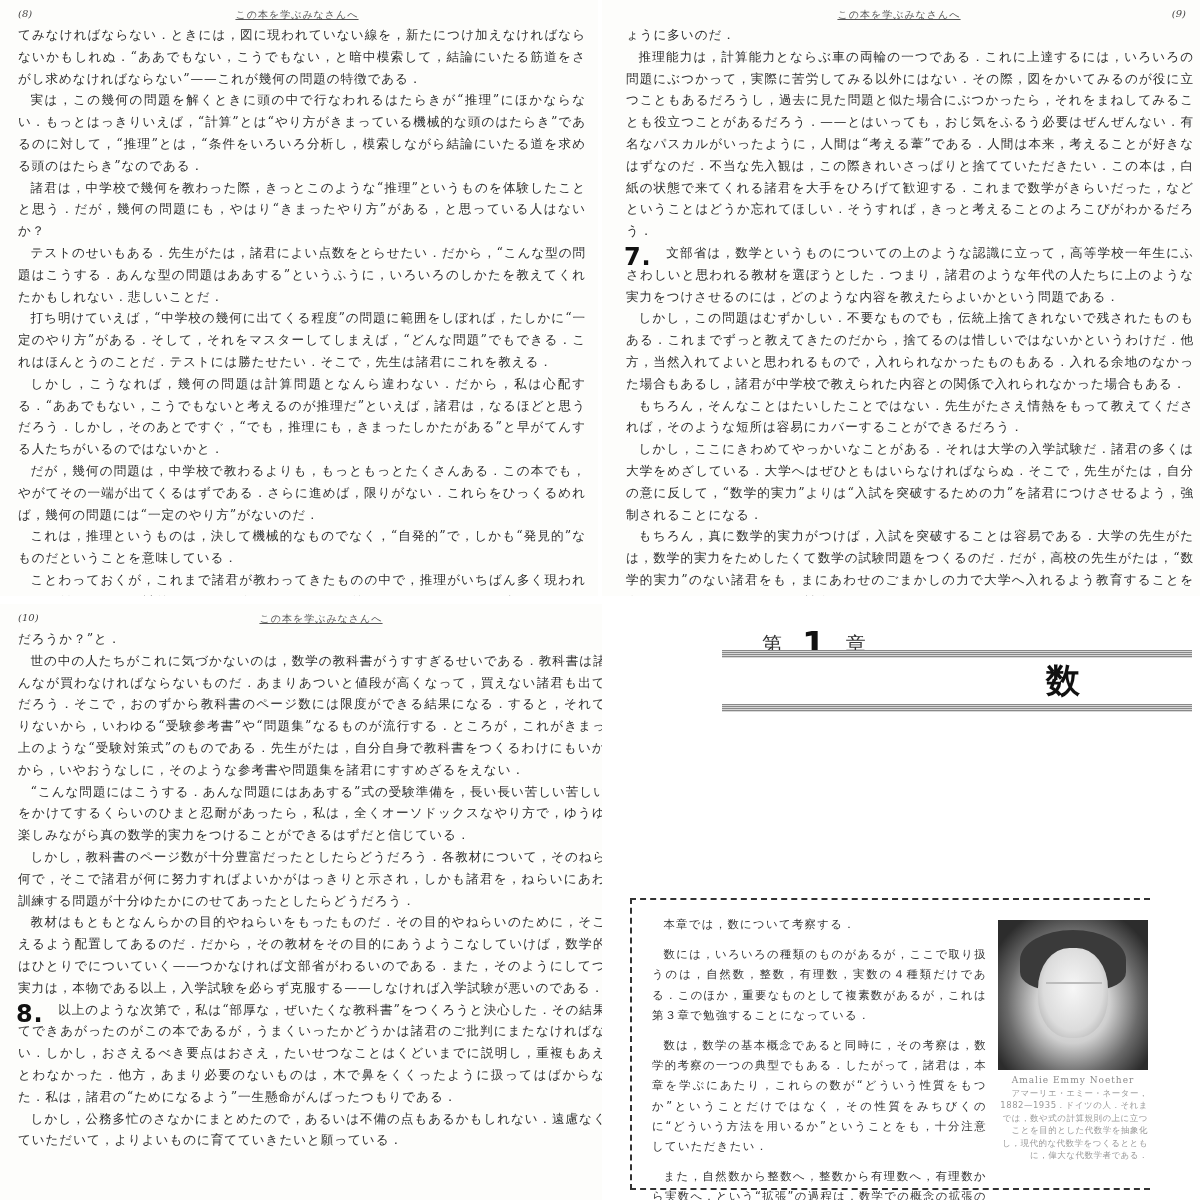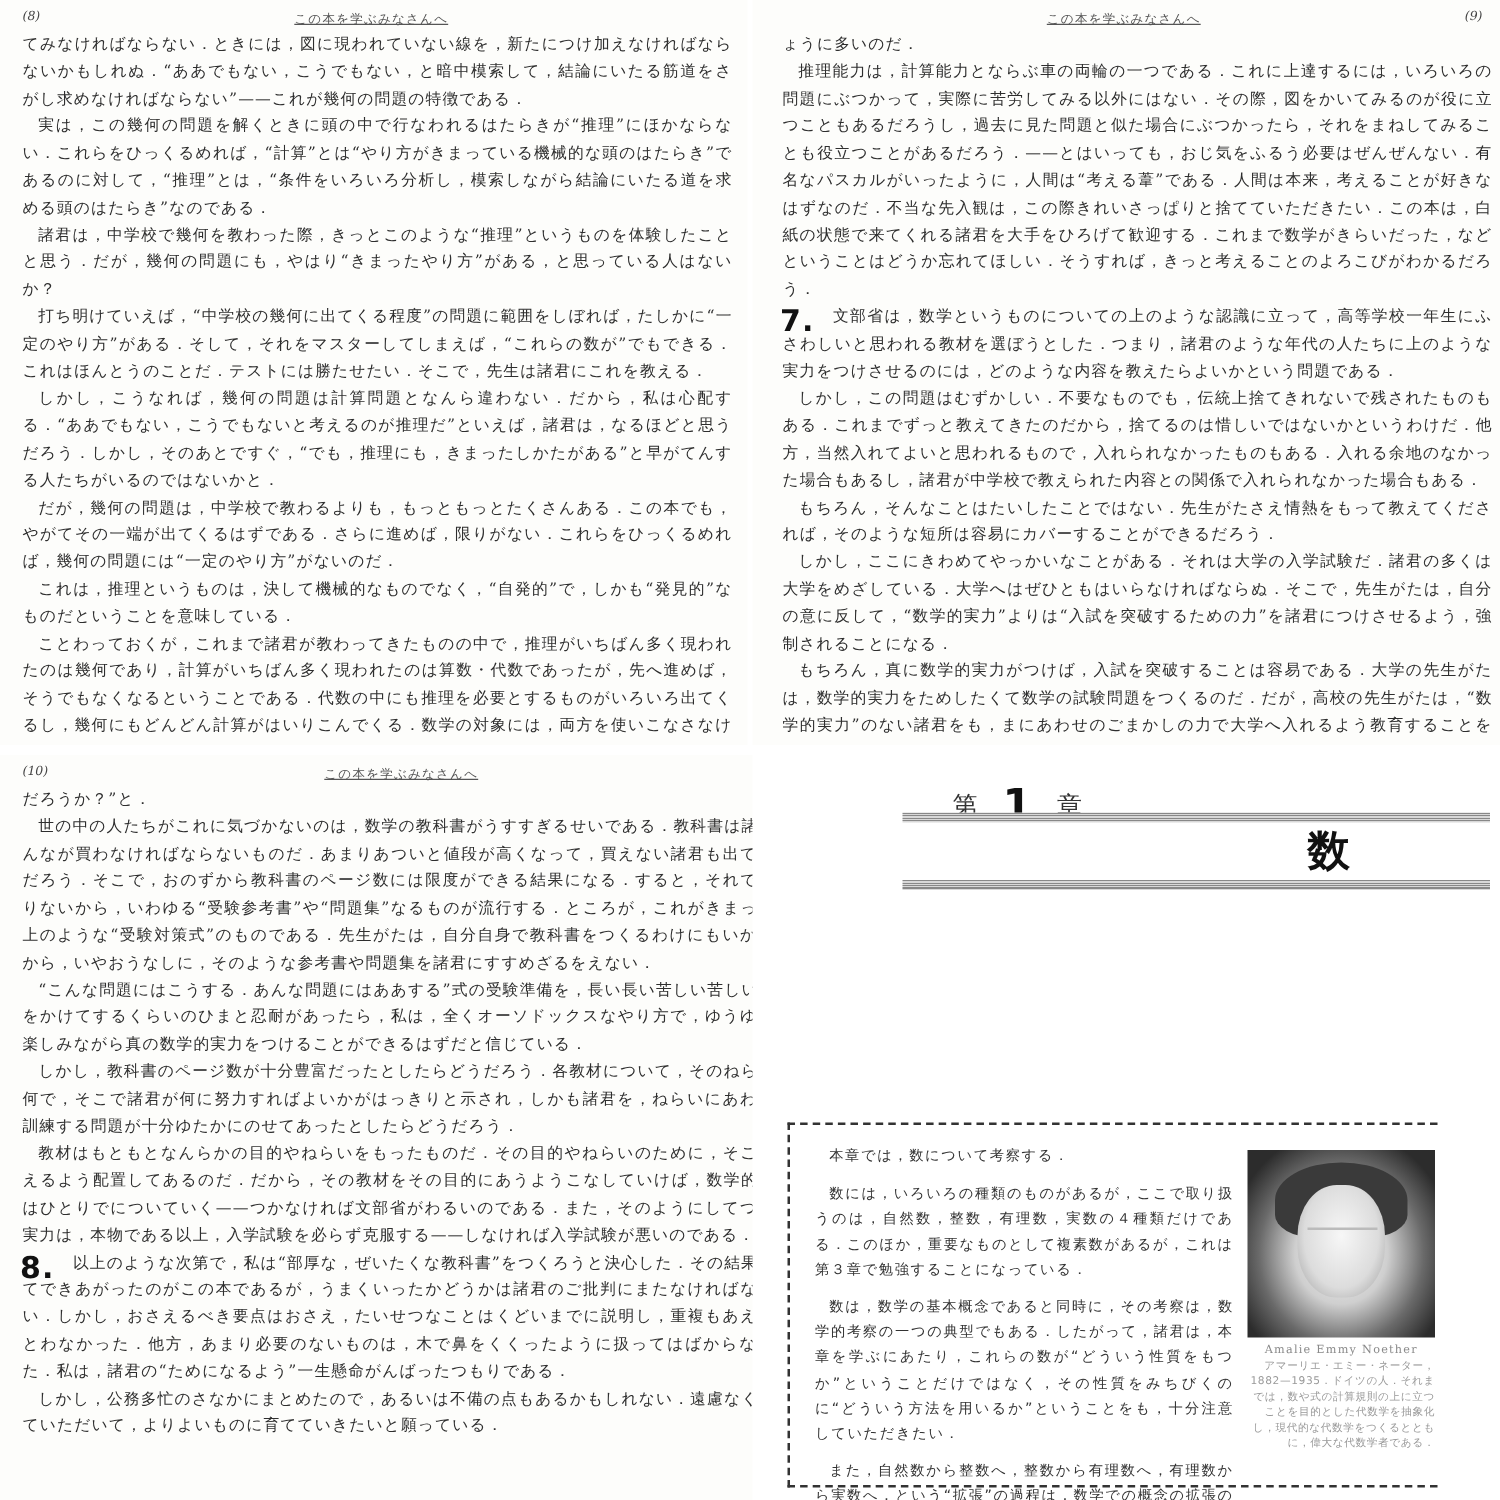--- a/index.html
+++ b/index.html
@@ -63,7 +63,7 @@
   </div>
   <div class="body">
     <p class="cont">てみなければならない．ときには，図に現われていない線を，新たにつけ加えなければならないかもしれぬ．“ああでもない，こうでもない，と暗中模索して，結論にいたる筋道をさがし求めなければならない”——これが幾何の問題の特徴である．</p>
-    <p>実は，この幾何の問題を解くときに頭の中で行なわれるはたらきが“推理”にほかならない．これらをひっくるめれば，“計算”とは“やり方がきまっている機械的な頭のはたらき”であるのに対して，“推理”とは，“条件をいろいろ分析し，模索しながら結論にいたる道を求める頭のはたらき”なのである．</p>
+    <p>実は，この幾何の問題を解くときに頭の中で行なわれるはたらきが“推理”にほかならない．もっとはっきりいえば，“計算”とは“やり方がきまっている機械的な頭のはたらき”であるのに対して，“推理”とは，“条件をいろいろ分析し，模索しながら結論にいたる道を求める頭のはたらき”なのである．</p>
     <p>諸君は，中学校で幾何を教わった際，きっとこのような“推理”というものを体験したことと思う．だが，幾何の問題にも，やはり“きまったやり方”がある，と思っている人はないか？</p>
     <p>打ち明けていえば，“中学校の幾何に出てくる程度”の問題に範囲をしぼれば，たしかに“一定のやり方”がある．そして，それをマスターしてしまえば，“これらの数が”でもできる．これはほんとうのことだ．テストには勝たせたい．そこで，先生は諸君にこれを教える．</p>
     <p>しかし，こうなれば，幾何の問題は計算問題となんら違わない．だから，私は心配する．“ああでもない，こうでもないと考えるのが推理だ”といえば，諸君は，なるほどと思うだろう．しかし，そのあとですぐ，“でも，推理にも，きまったしかたがある”と早がてんする人たちがいるのではないかと．</p>

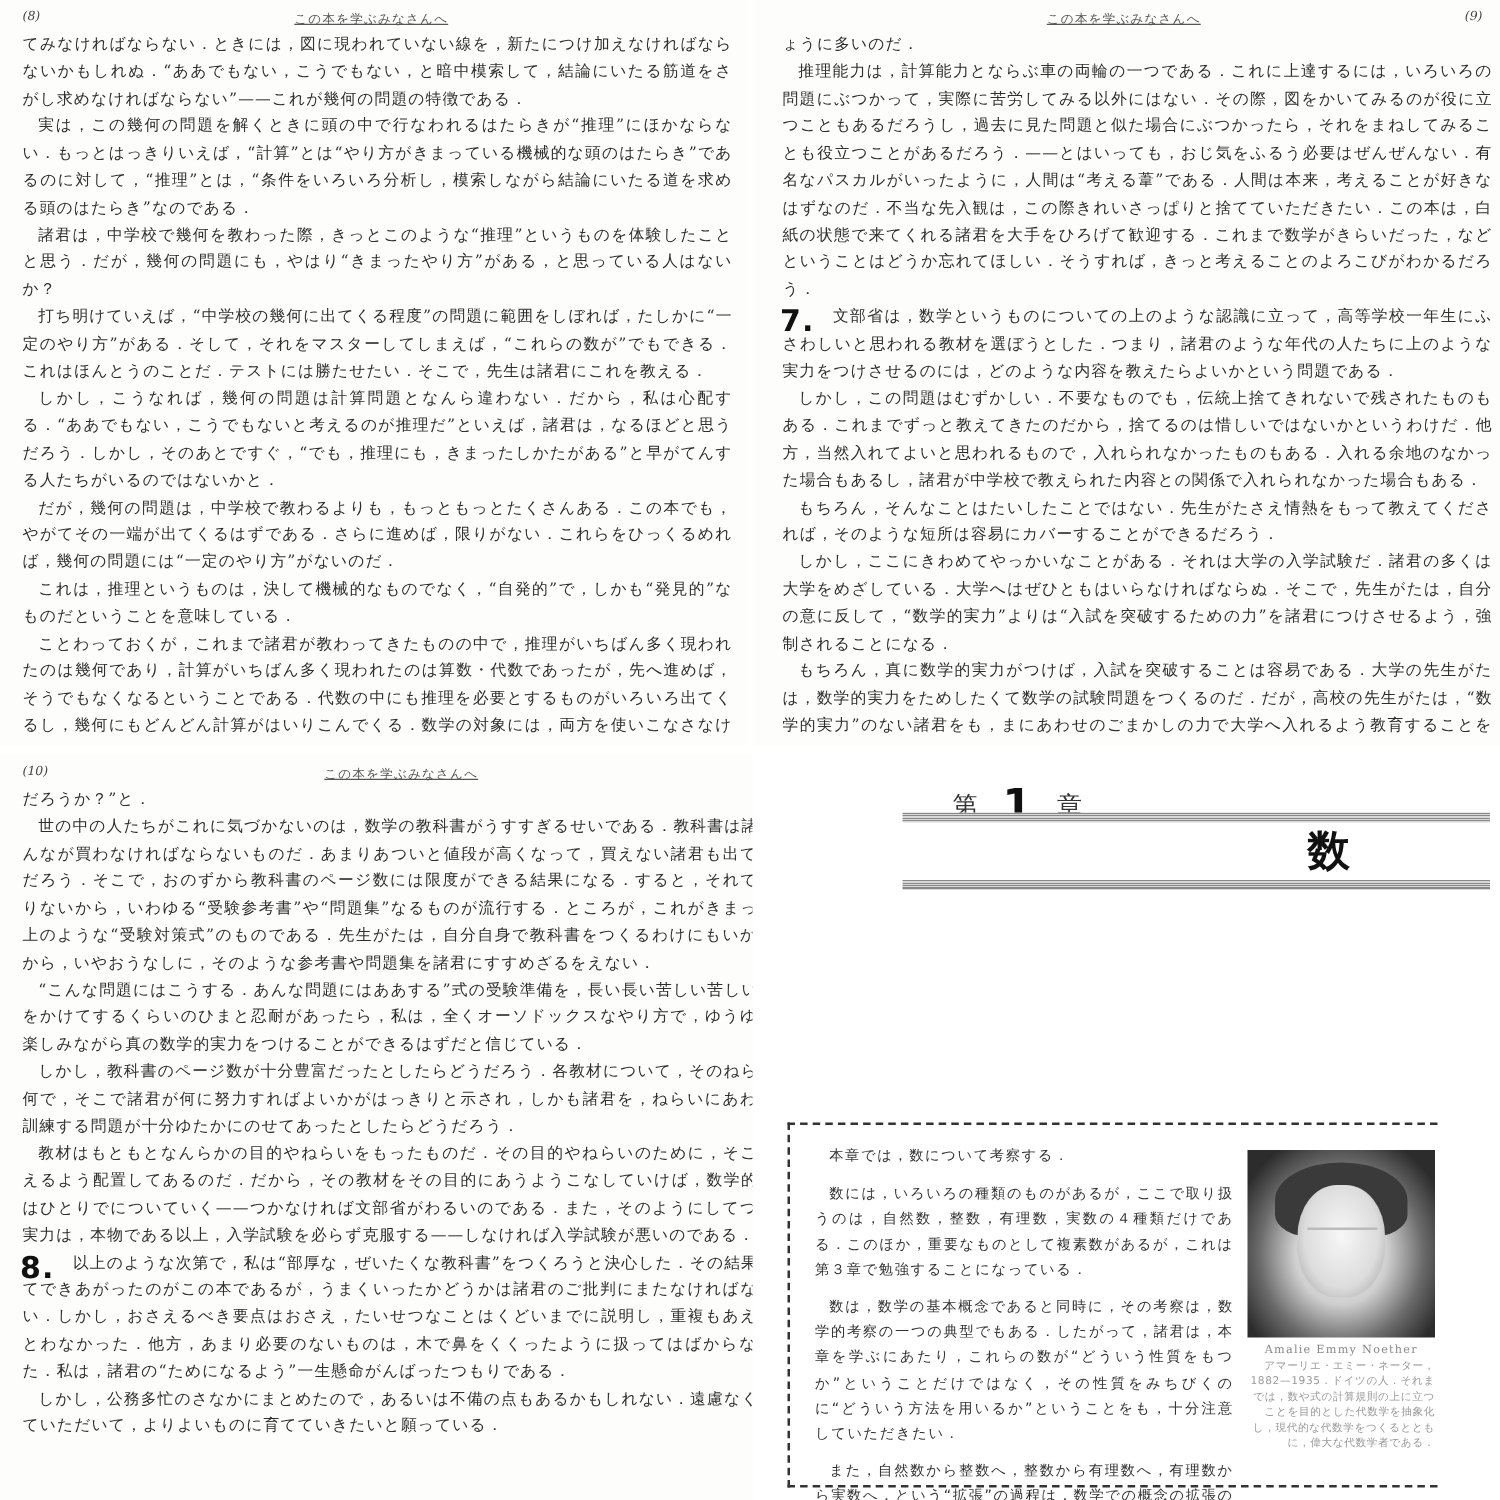--- a/index.html
+++ b/index.html
@@ -65,6 +65,7 @@
     <p class="cont">てみなければならない．ときには，図に現われていない線を，新たにつけ加えなければならないかもしれぬ．“ああでもない，こうでもない，と暗中模索して，結論にいたる筋道をさがし求めなければならない”——これが幾何の問題の特徴である．</p>
     <p>実は，この幾何の問題を解くときに頭の中で行なわれるはたらきが“推理”にほかならない．もっとはっきりいえば，“計算”とは“やり方がきまっている機械的な頭のはたらき”であるのに対して，“推理”とは，“条件をいろいろ分析し，模索しながら結論にいたる道を求める頭のはたらき”なのである．</p>
     <p>諸君は，中学校で幾何を教わった際，きっとこのような“推理”というものを体験したことと思う．だが，幾何の問題にも，やはり“きまったやり方”がある，と思っている人はないか？</p>
+    <p>テストのせいもある．先生がたは，諸君によい点数をとらせたい．だから，“こんな型の問題はこうする．あんな型の問題はああする”というふうに，いろいろのしかたを教えてくれたかもしれない．悲しいことだ．</p>
     <p>打ち明けていえば，“中学校の幾何に出てくる程度”の問題に範囲をしぼれば，たしかに“一定のやり方”がある．そして，それをマスターしてしまえば，“これらの数が”でもできる．これはほんとうのことだ．テストには勝たせたい．そこで，先生は諸君にこれを教える．</p>
     <p>しかし，こうなれば，幾何の問題は計算問題となんら違わない．だから，私は心配する．“ああでもない，こうでもないと考えるのが推理だ”といえば，諸君は，なるほどと思うだろう．しかし，そのあとですぐ，“でも，推理にも，きまったしかたがある”と早がてんする人たちがいるのではないかと．</p>
     <p>だが，幾何の問題は，中学校で教わるよりも，もっともっとたくさんある．この本でも，やがてその一端が出てくるはずである．さらに進めば，限りがない．これらをひっくるめれば，幾何の問題には“一定のやり方”がないのだ．</p>

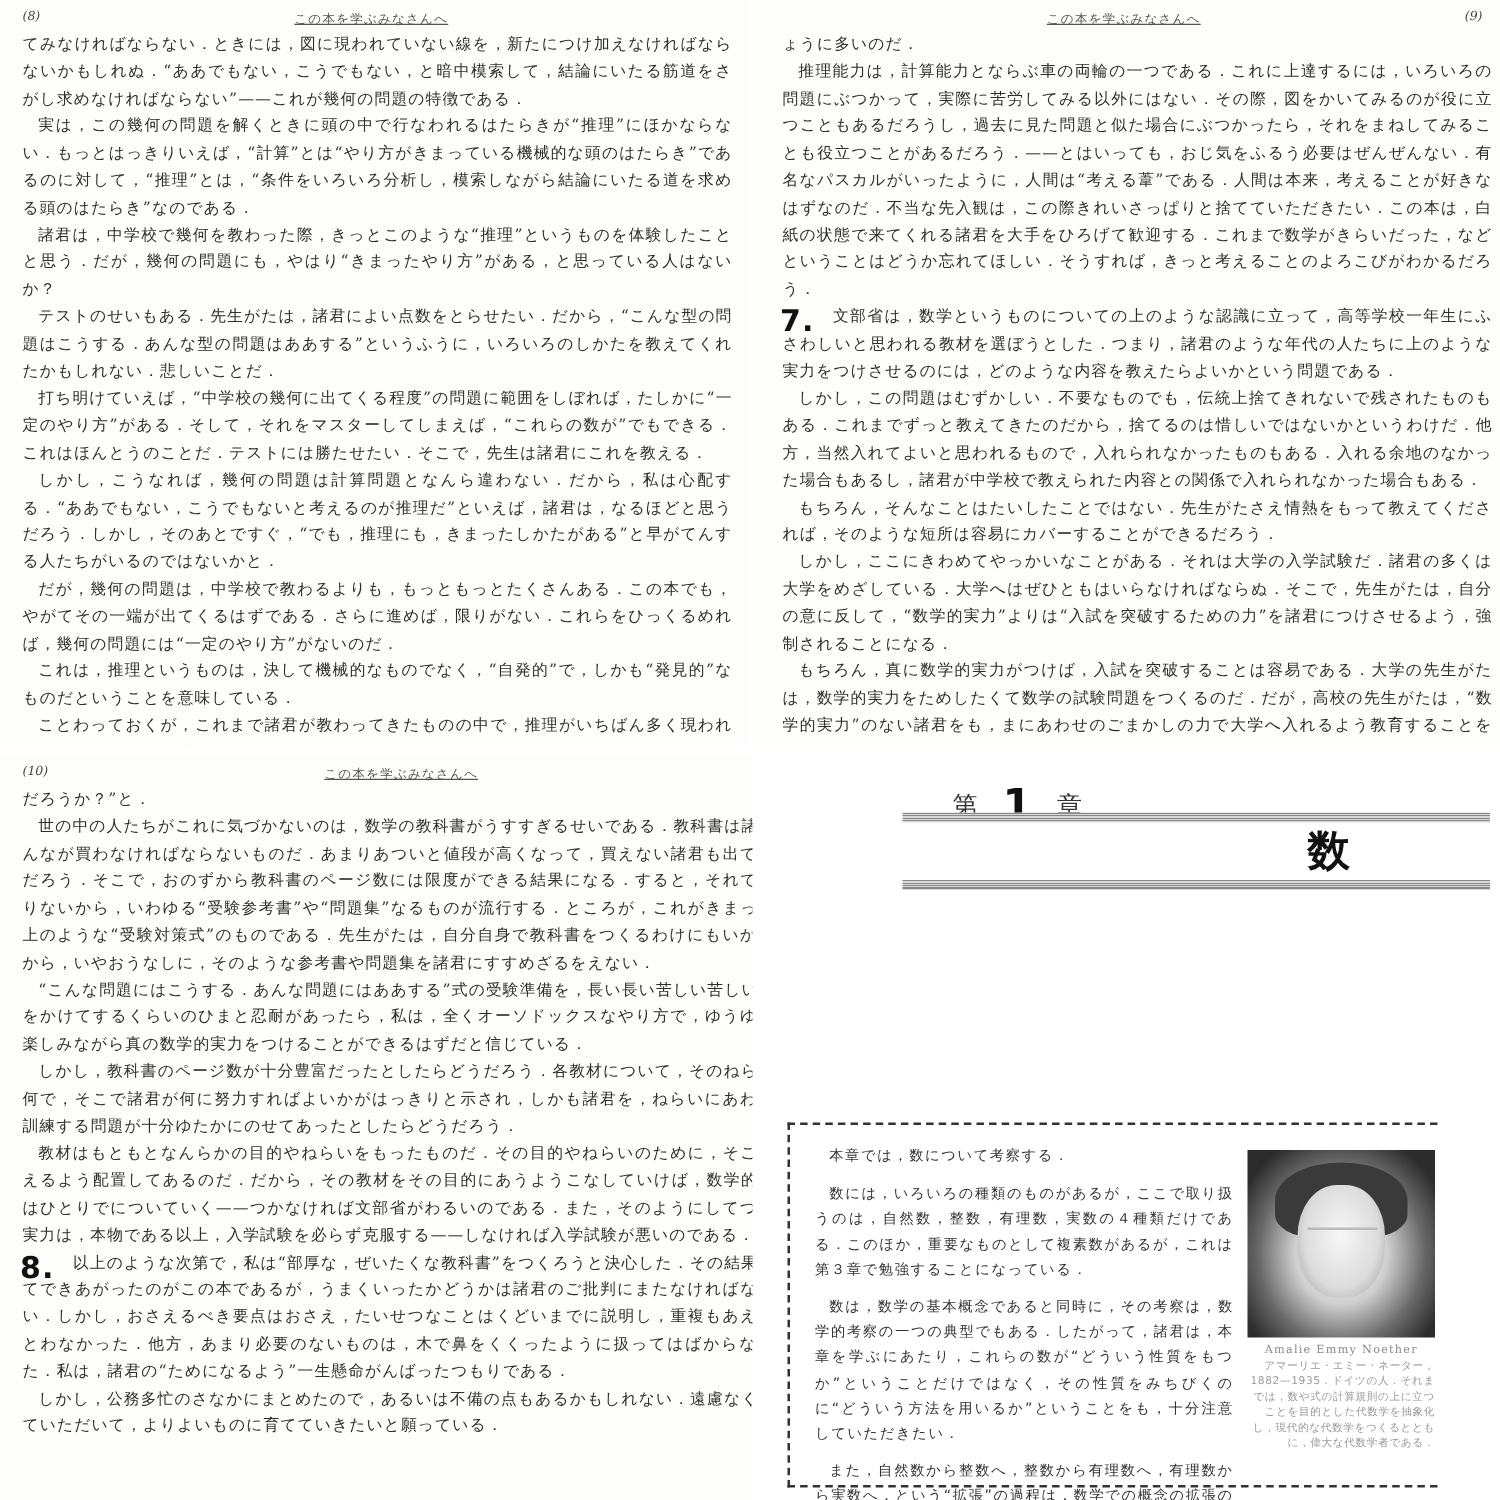--- a/index.html
+++ b/index.html
@@ -66,7 +66,7 @@
     <p>実は，この幾何の問題を解くときに頭の中で行なわれるはたらきが“推理”にほかならない．もっとはっきりいえば，“計算”とは“やり方がきまっている機械的な頭のはたらき”であるのに対して，“推理”とは，“条件をいろいろ分析し，模索しながら結論にいたる道を求める頭のはたらき”なのである．</p>
     <p>諸君は，中学校で幾何を教わった際，きっとこのような“推理”というものを体験したことと思う．だが，幾何の問題にも，やはり“きまったやり方”がある，と思っている人はないか？</p>
     <p>テストのせいもある．先生がたは，諸君によい点数をとらせたい．だから，“こんな型の問題はこうする．あんな型の問題はああする”というふうに，いろいろのしかたを教えてくれたかもしれない．悲しいことだ．</p>
-    <p>打ち明けていえば，“中学校の幾何に出てくる程度”の問題に範囲をしぼれば，たしかに“一定のやり方”がある．そして，それをマスターしてしまえば，“これらの数が”でもできる．これはほんとうのことだ．テストには勝たせたい．そこで，先生は諸君にこれを教える．</p>
+    <p>打ち明けていえば，“中学校の幾何に出てくる程度”の問題に範囲をしぼれば，たしかに“一定のやり方”がある．そして，それをマスターしてしまえば，“どんな問題”でもできる．これはほんとうのことだ．テストには勝たせたい．そこで，先生は諸君にこれを教える．</p>
     <p>しかし，こうなれば，幾何の問題は計算問題となんら違わない．だから，私は心配する．“ああでもない，こうでもないと考えるのが推理だ”といえば，諸君は，なるほどと思うだろう．しかし，そのあとですぐ，“でも，推理にも，きまったしかたがある”と早がてんする人たちがいるのではないかと．</p>
     <p>だが，幾何の問題は，中学校で教わるよりも，もっともっとたくさんある．この本でも，やがてその一端が出てくるはずである．さらに進めば，限りがない．これらをひっくるめれば，幾何の問題には“一定のやり方”がないのだ．</p>
     <p>これは，推理というものは，決して機械的なものでなく，“自発的”で，しかも“発見的”なものだということを意味している．</p>

